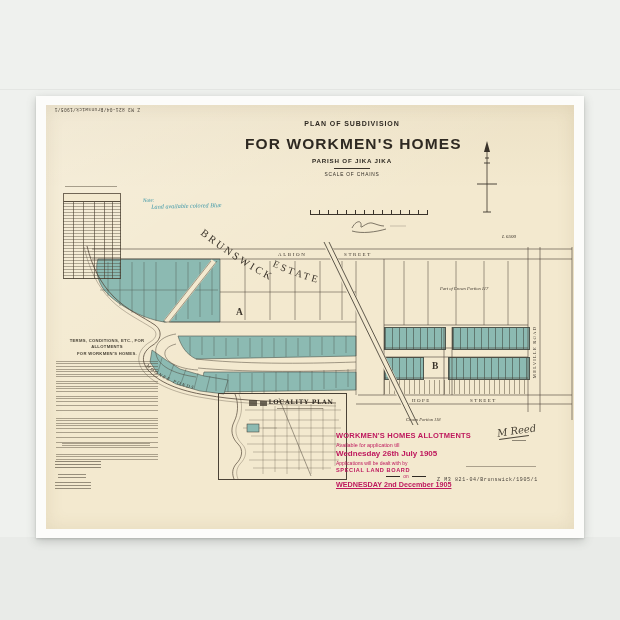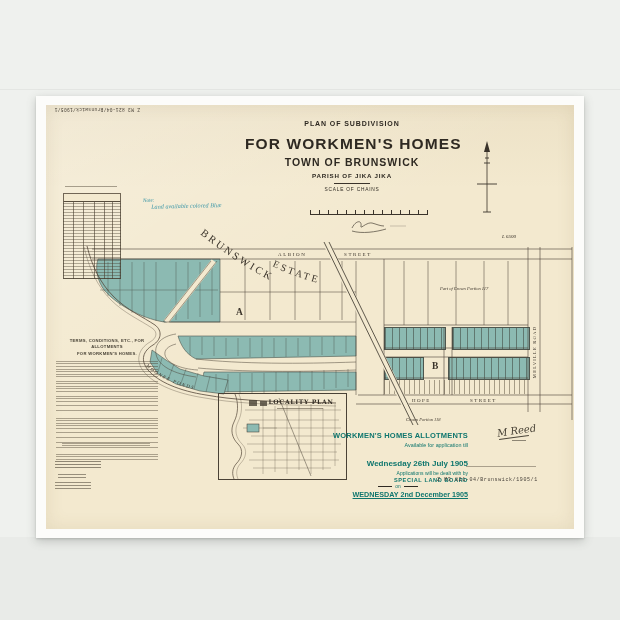--- a/index.html
+++ b/index.html
@@ -205,7 +205,6 @@
 <div class="abs titleblock">
   <div class="t-plan">PLAN OF SUBDIVISION</div>
   <div class="t-main">FOR WORKMEN'S HOMES</div>
-  <div class="t-town">TOWN OF BRUNSWICK</div>
   <div class="t-parish">PARISH OF JIKA JIKA</div>
   <div class="t-rule"></div>
   <div class="t-scale">SCALE OF CHAINS</div>

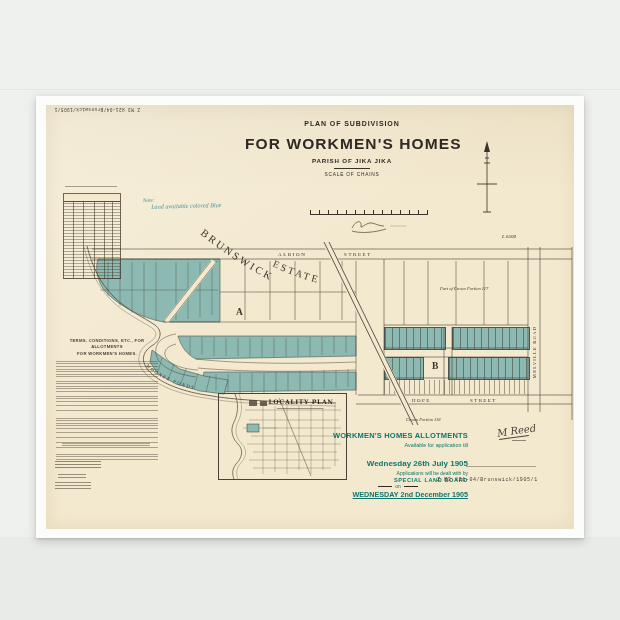--- a/index.html
+++ b/index.html
@@ -79,7 +79,7 @@
   .inset-sub{position:absolute;left:58px;top:14px;width:46px;height:0;
      border-top:.6px solid rgba(70,60,45,.5);}
   
-  .notice{left:328px;top:431px;width:140px;text-align:right;color:#0f766e;}
+  .notice{left:336px;top:431px;width:140px;text-align:left;color:#be185d;}
   .no1{font-size:7.5px;font-weight:700;letter-spacing:.2px;white-space:nowrap;}
   .no2{font-size:5.4px;margin-top:1.5px;}
   .no3{font-size:8px;font-weight:700;margin-top:11px;white-space:nowrap;}

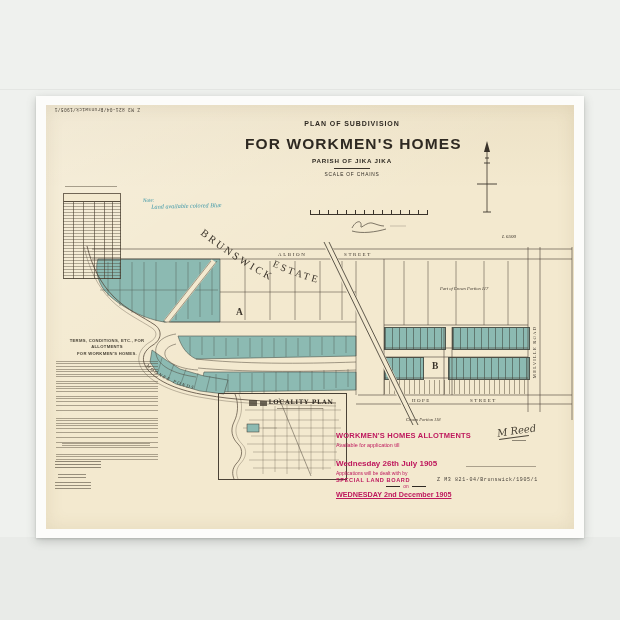--- a/index.html
+++ b/index.html
@@ -82,7 +82,7 @@
   .notice{left:336px;top:431px;width:140px;text-align:left;color:#be185d;}
   .no1{font-size:7.5px;font-weight:700;letter-spacing:.2px;white-space:nowrap;}
   .no2{font-size:5.4px;margin-top:1.5px;}
-  .no3{font-size:8px;font-weight:700;margin-top:11px;white-space:nowrap;}
+  .no3{font-size:8px;font-weight:700;margin-top:1px;white-space:nowrap;}
   .no4{font-size:5px;margin-top:2px;}
   .no5{font-size:5.6px;font-weight:700;letter-spacing:.6px;margin-top:1px;}
   .no6{display:flex;align-items:center;justify-content:center;gap:3px;margin-top:1.5px;font-size:4.8px;}

